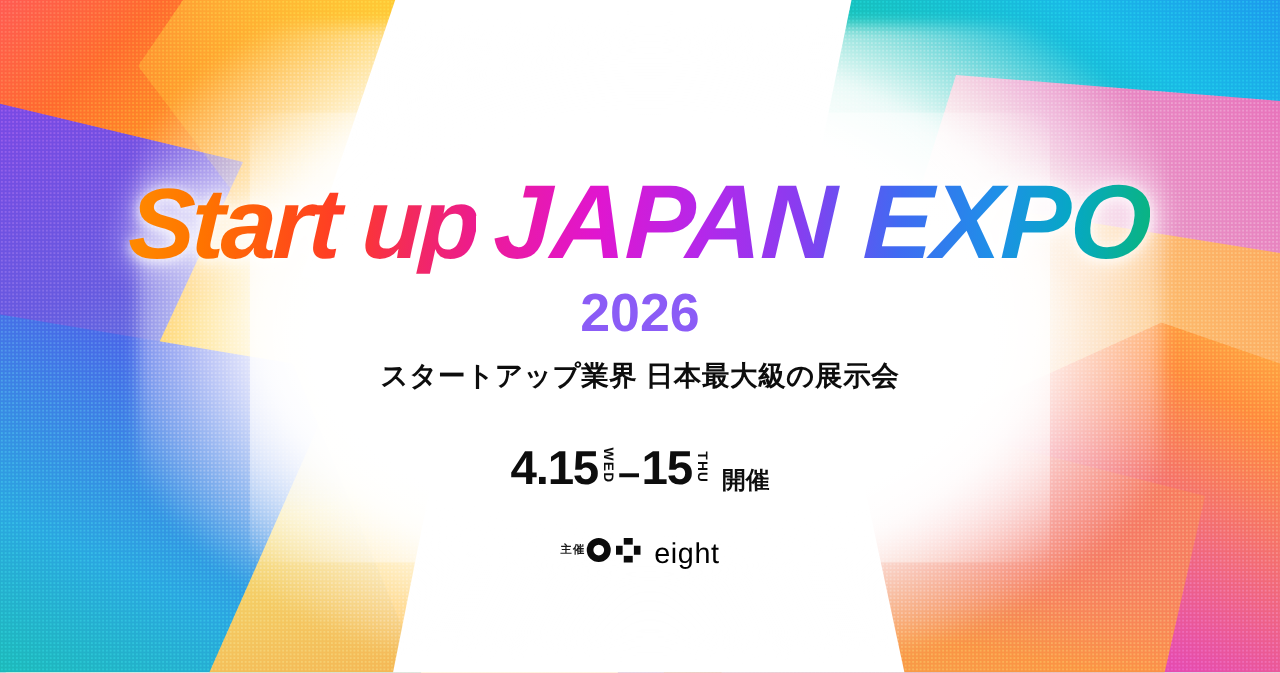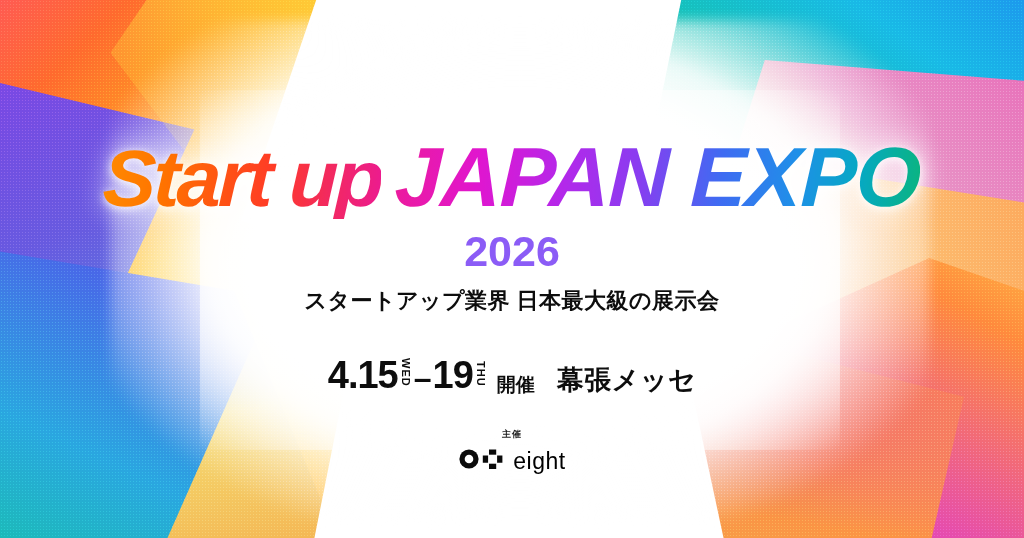--- a/index.html
+++ b/index.html
@@ -321,7 +321,7 @@
       <span class="d-num">4.15</span>
       <span class="d-dow">WED</span>
       <span class="d-dash">–</span>
-      <span class="d-num">19</span>
+      <span class="d-num">15</span>
       <span class="d-dow">THU</span>
       <span class="d-word">開催</span>
       <span class="d-venue">幕張メッセ</span>

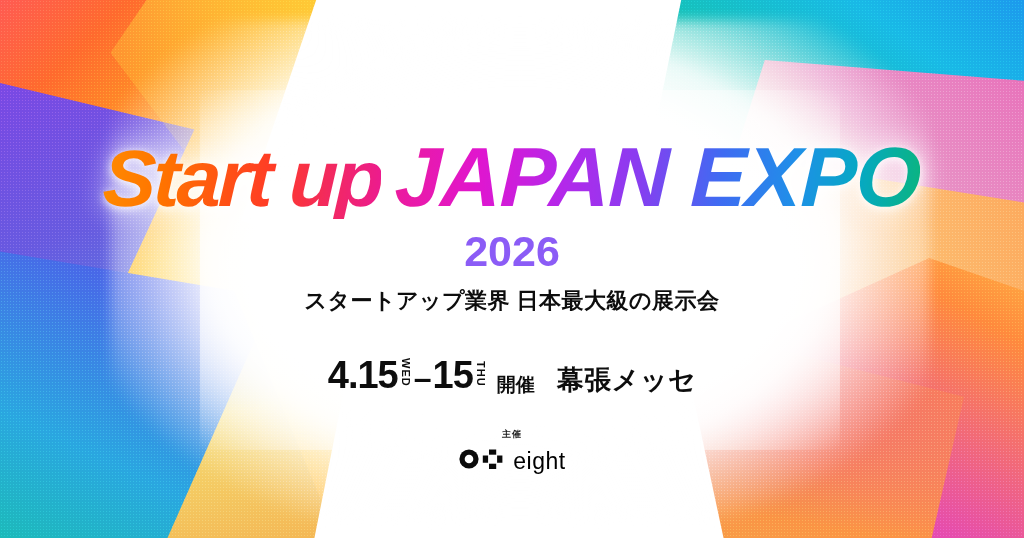--- a/index.html
+++ b/index.html
@@ -324,7 +324,6 @@
       <span class="d-num">15</span>
       <span class="d-dow">THU</span>
       <span class="d-word">開催</span>
-      <span class="d-venue">幕張メッセ</span>
     </div>
 
     <div class="host-block">

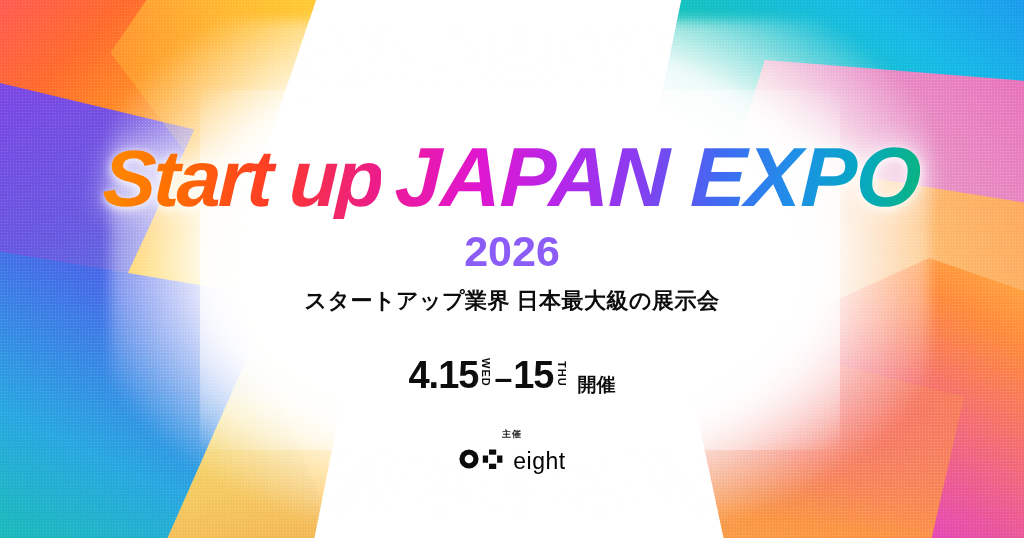--- a/index.html
+++ b/index.html
@@ -258,7 +258,7 @@
   .host-block {
     margin-top: 34px;
     display: flex;
-    flex-direction: column;
+    flex-direction: row;
     align-items: center;
   }
   .host-label {

